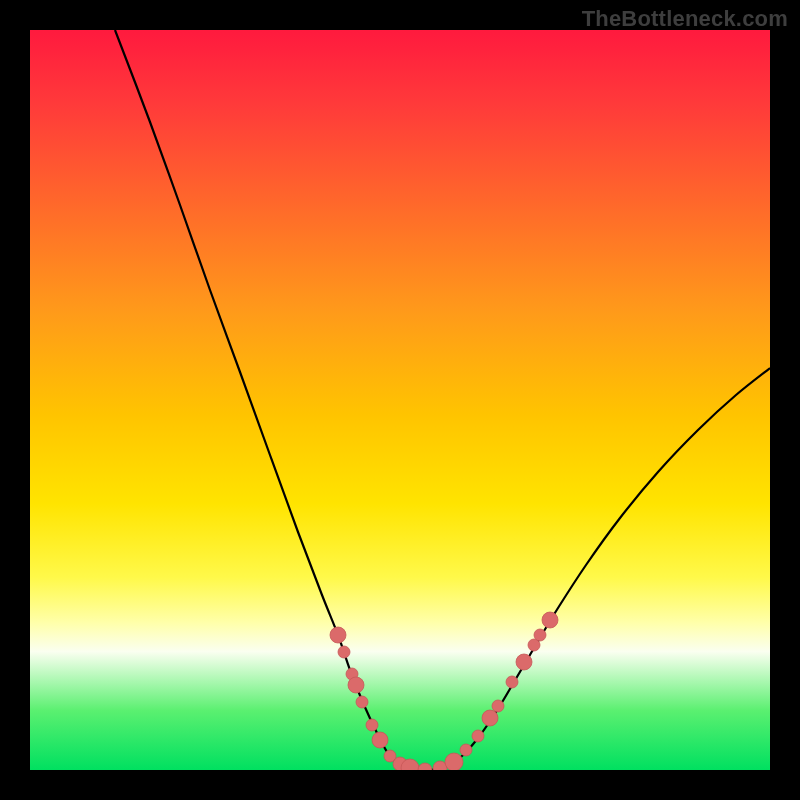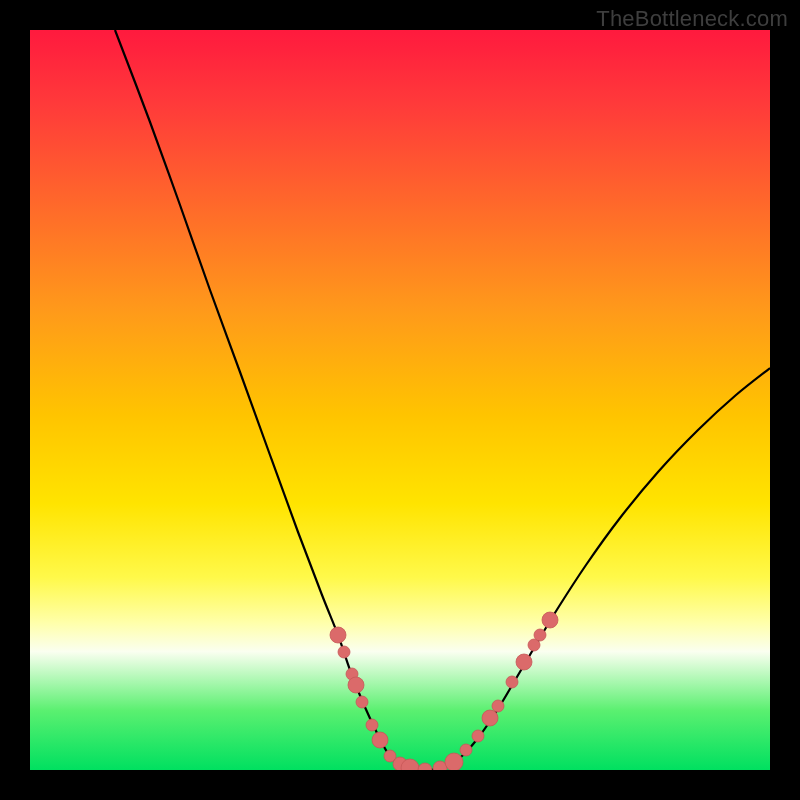--- a/index.html
+++ b/index.html
@@ -43,7 +43,7 @@
     right: 12px;
     color: #3e3e3e;
     font-size: 22px;
-    font-weight: 400;
+    font-weight: 700;
     letter-spacing: 0.2px;
   }
   svg.curve {

